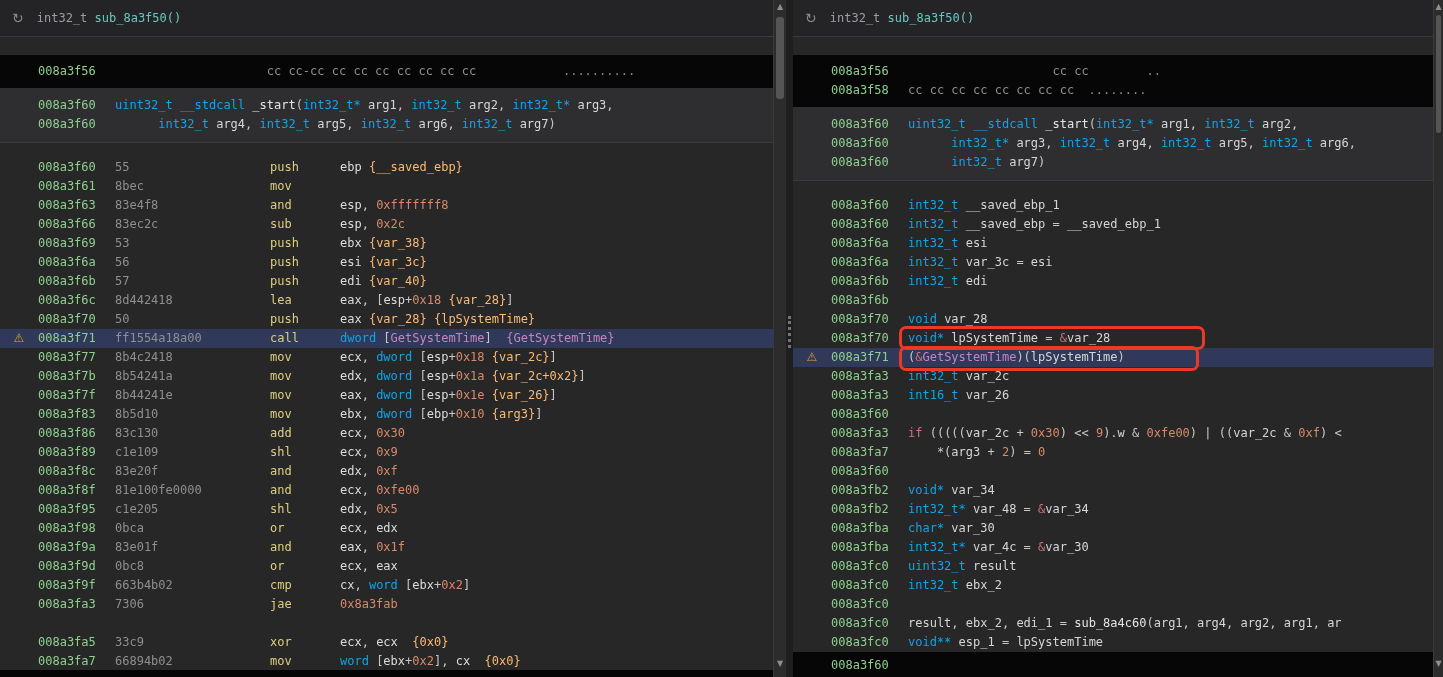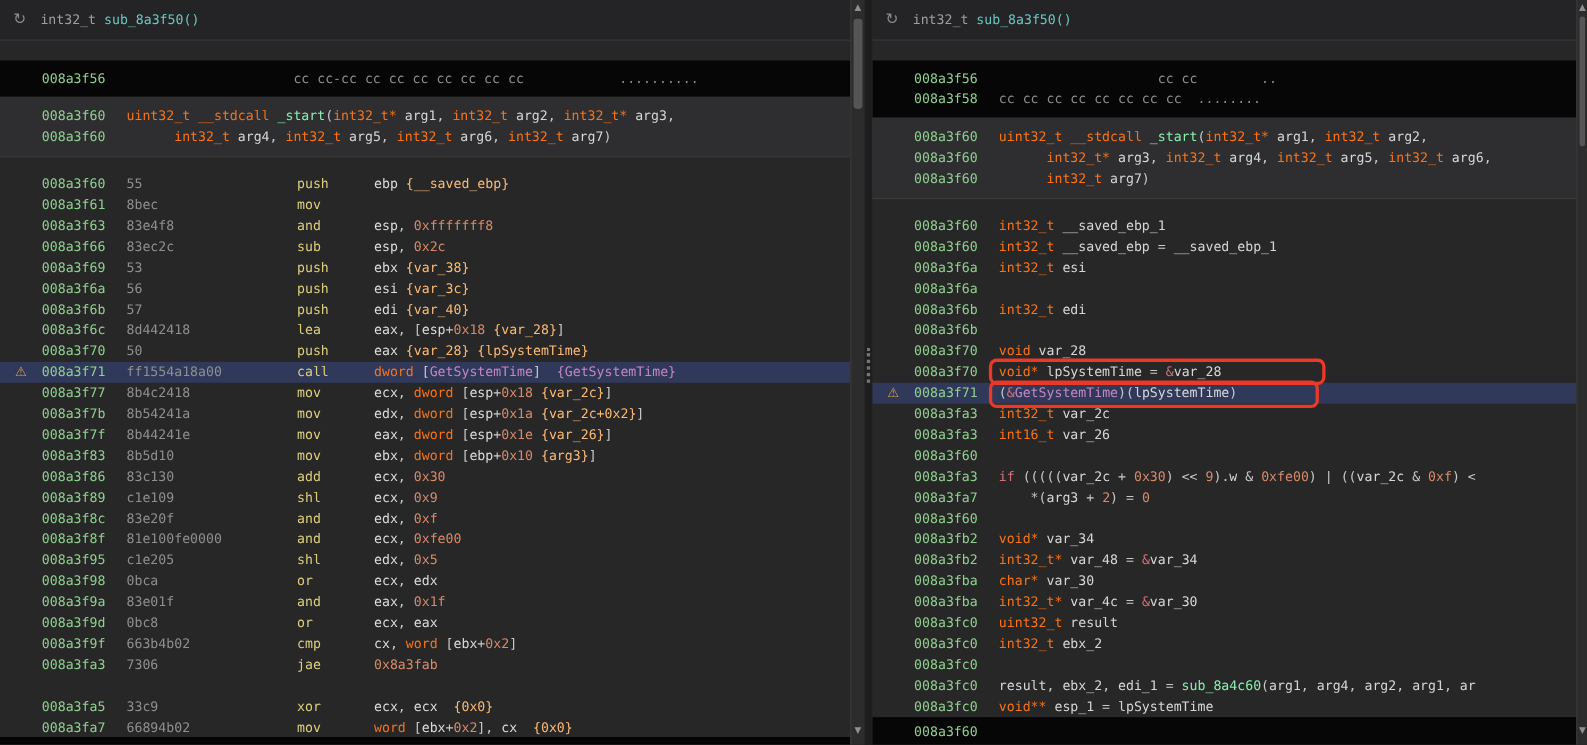--- a/index.html
+++ b/index.html
@@ -25,7 +25,7 @@
   .bytes{width:155px;flex:none;color:#8f8f8f}
   .mnem{width:70px;flex:none;color:#ddcf7d}
   .code{flex:1;overflow:hidden;white-space:pre}
-  .c-typ{color:#f97316}
+  .c-typ{color:#0ea5e9}
   .c-reg{color:#dcdcdc}
   .c-num{color:#d98a6a}
   .c-var{color:#fdba74}

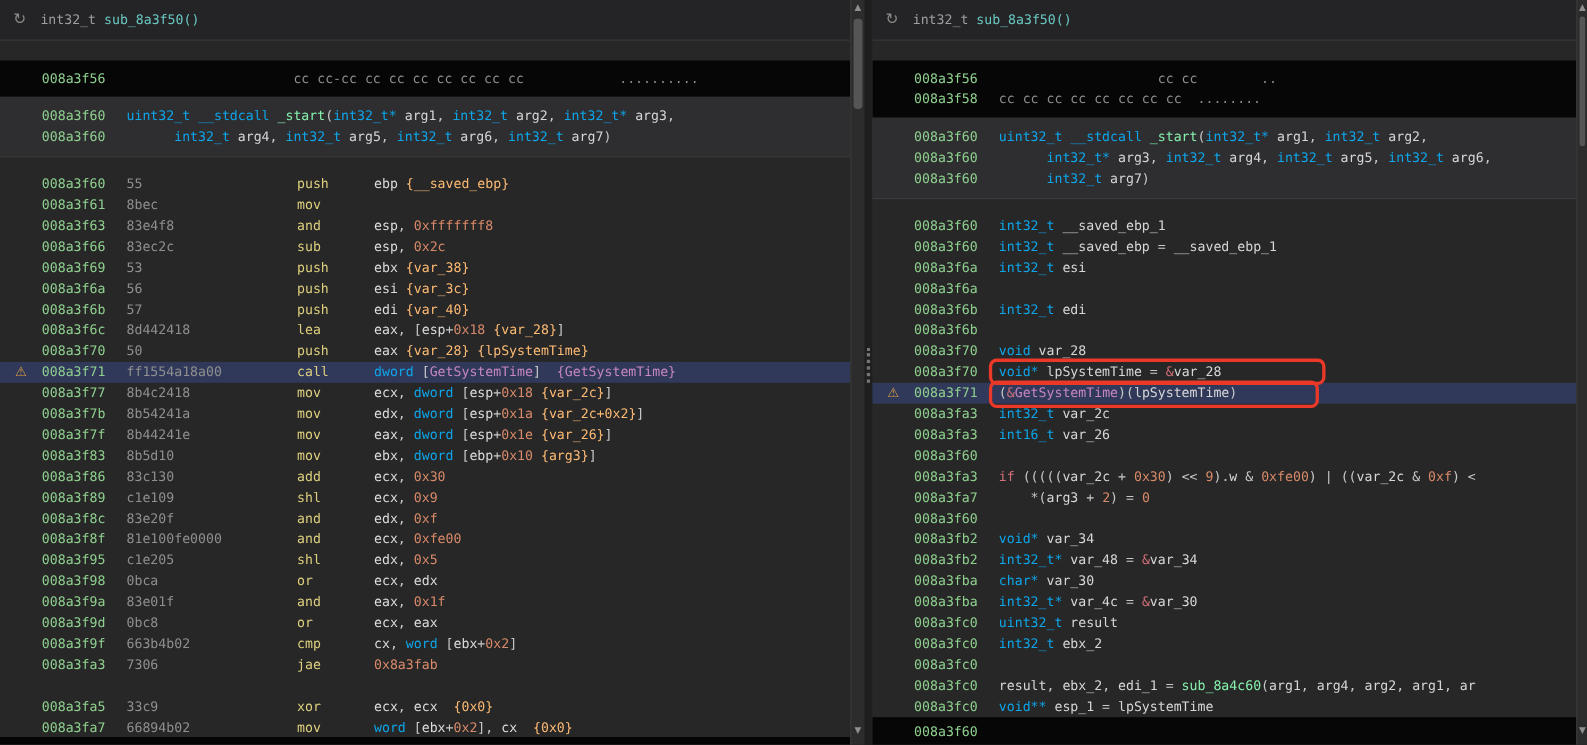--- a/index.html
+++ b/index.html
@@ -30,7 +30,7 @@
   .c-num{color:#d98a6a}
   .c-var{color:#fdba74}
   .c-imp{color:#c586c0}
-  .c-fn{color:#86efac}
+  .c-fn{color:#e5e5e5}
   .c-kw{color:#d2707a}
   .c-txt{color:#d6d6d6}
   .c-op{color:#c8c8c8}

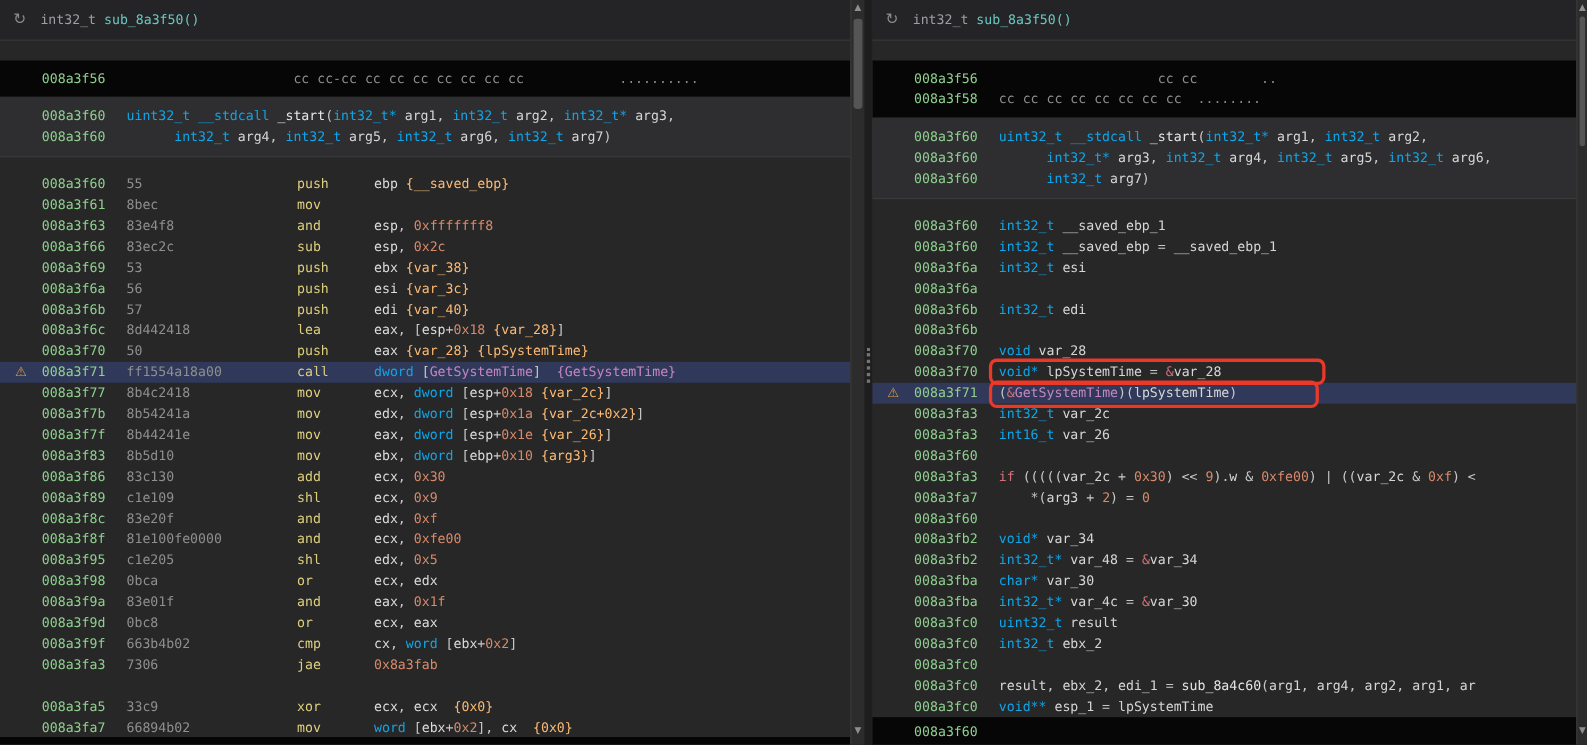--- a/index.html
+++ b/index.html
@@ -136,7 +136,7 @@
           <div class="row"><span class="gutter"></span><span class="addr">008a3f60</span><span class="code"><span class="c-typ">int32_t </span><span class="c-txt">__saved_ebp_1</span></span></div>
           <div class="row"><span class="gutter"></span><span class="addr">008a3f60</span><span class="code"><span class="c-typ">int32_t </span><span class="c-txt">__saved_ebp</span><span class="c-op"> = </span><span class="c-txt">__saved_ebp_1</span></span></div>
           <div class="row"><span class="gutter"></span><span class="addr">008a3f6a</span><span class="code"><span class="c-typ">int32_t </span><span class="c-txt">esi</span></span></div>
-          <div class="row"><span class="gutter"></span><span class="addr">008a3f6a</span></div>
+          <div class="row"><span class="gutter"></span><span class="addr">008a3f6a</span><span class="code"><span class="c-typ">int32_t </span><span class="c-txt">var_3c</span><span class="c-op"> = </span><span class="c-txt">esi</span></span></div>
           <div class="row"><span class="gutter"></span><span class="addr">008a3f6b</span><span class="code"><span class="c-typ">int32_t </span><span class="c-txt">edi</span></span></div>
           <div class="row"><span class="gutter"></span><span class="addr">008a3f6b</span></div>
           <div class="row"><span class="gutter"></span><span class="addr">008a3f70</span><span class="code"><span class="c-typ">void </span><span class="c-txt">var_28</span></span></div>

